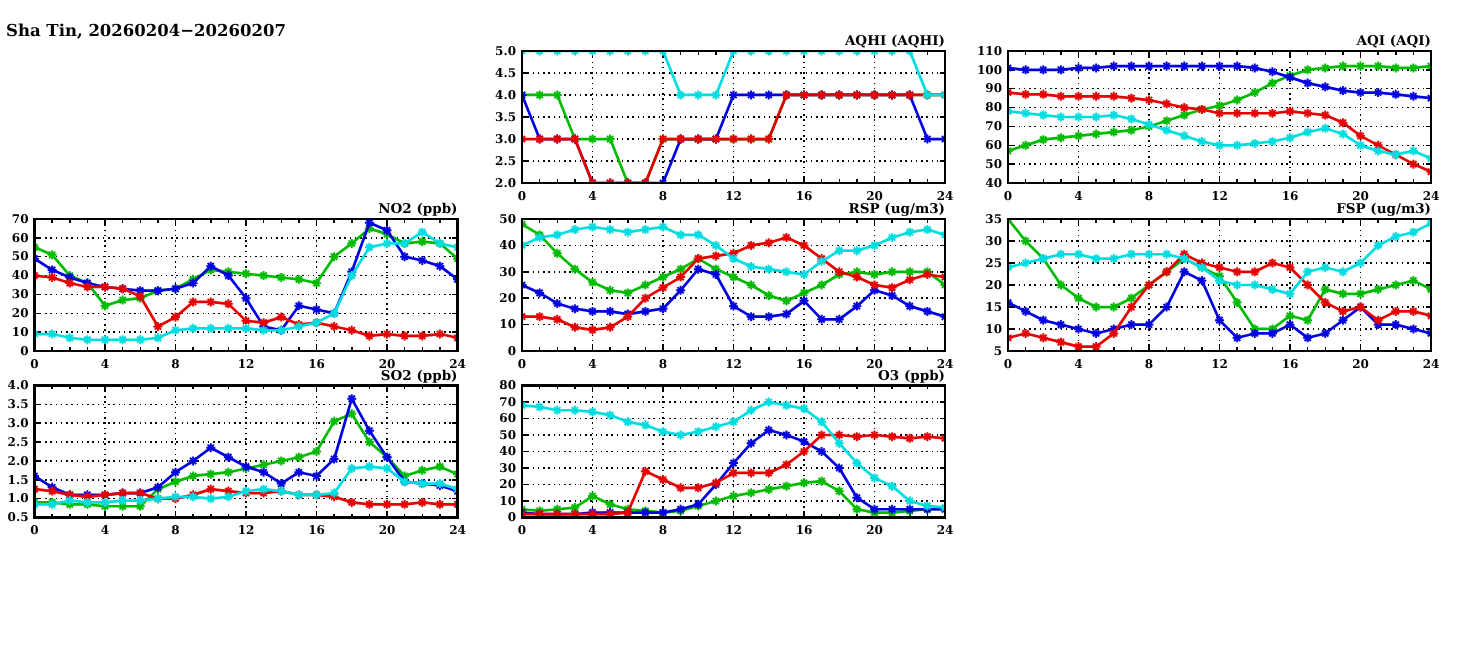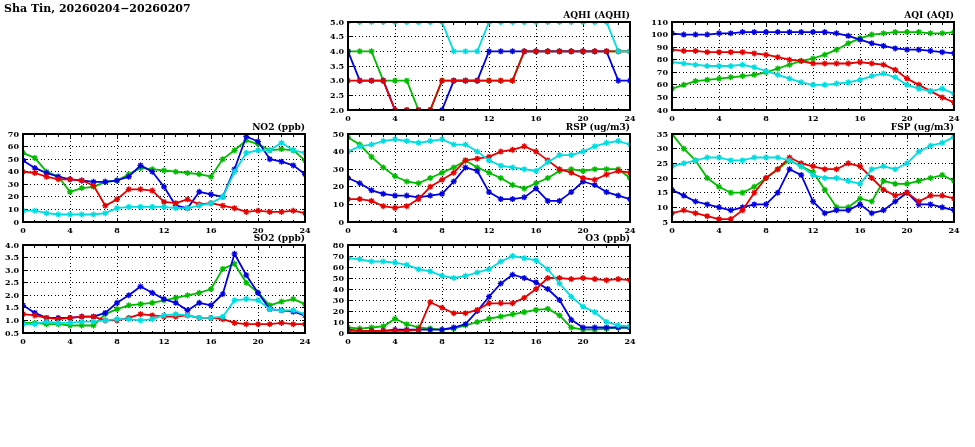--- a/index.html
+++ b/index.html
@@ -4,7 +4,7 @@
 <style>
   html,body{margin:0;padding:0;background:#ffffff;}
   #screen{position:relative;width:975px;height:418px;background:#ffffff;overflow:hidden;
-          font-family:"DejaVu Serif", serif;}
+          font-family:"DejaVu Serif", serif;margin-top:12px;}
   .main-title{position:absolute;left:4px;top:2px;font-size:11px;font-weight:bold;color:#000;
               letter-spacing:0px;white-space:pre;}
   .chart-slot{position:absolute;width:336px;height:118px;}

